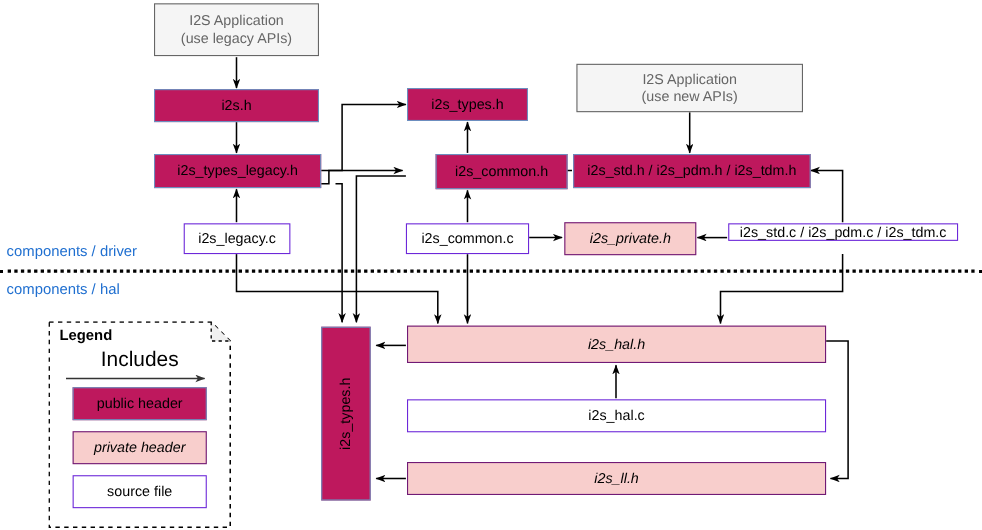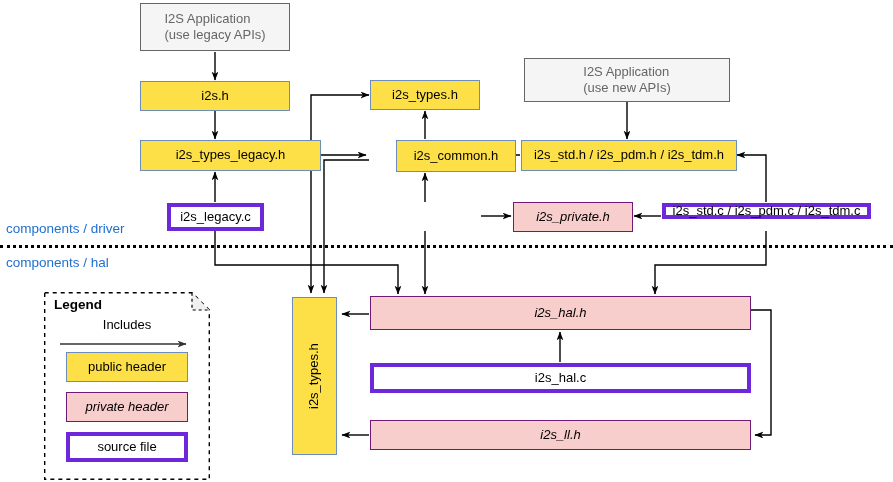--- a/index.html
+++ b/index.html
@@ -22,7 +22,7 @@
     display:flex;
     align-items:center;
     justify-content:center;
-    text-align:left;
+    text-align:center;
     font-size:13px;
     line-height:1.25;
     color:#000000;

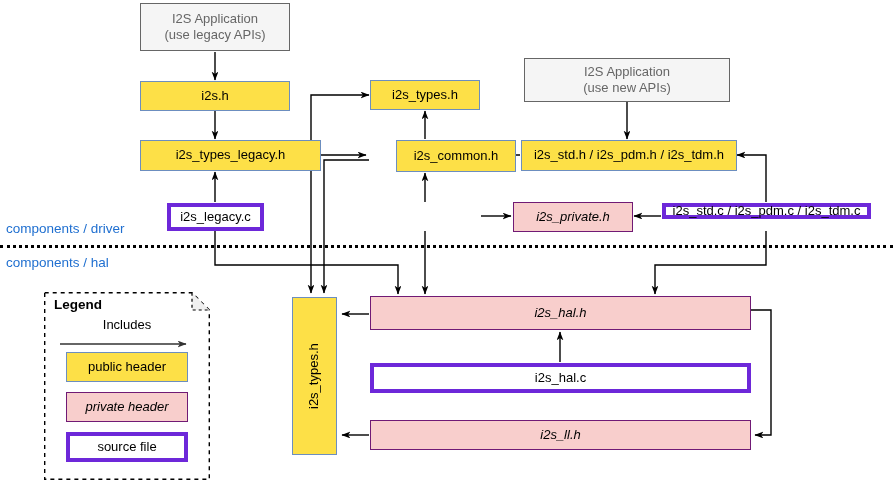--- a/index.html
+++ b/index.html
@@ -30,7 +30,7 @@
     white-space:pre-line;
   }
   .node.blue{
-    background:#fde047;
+    background:#be185d;
     border:1px solid #6c8ebf;
   }
   .node.pink{

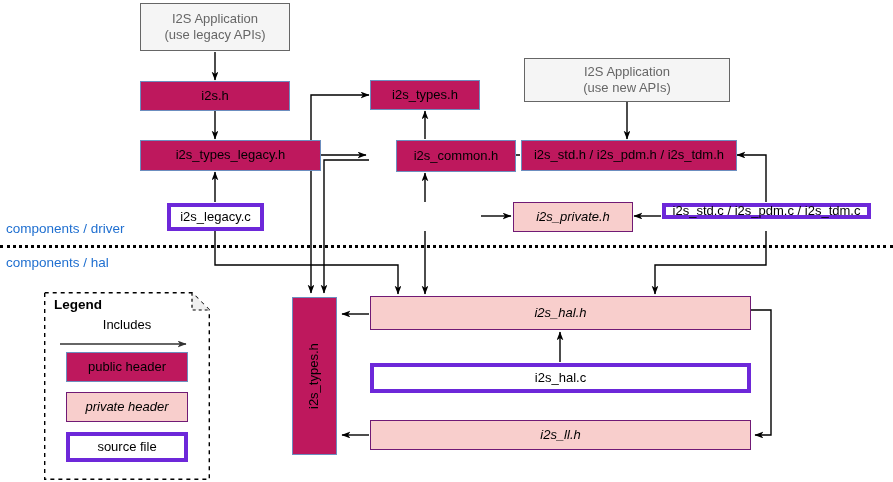--- a/index.html
+++ b/index.html
@@ -189,7 +189,7 @@
 
   <div class="node blue" style="left:140px;top:81px;width:150px;height:30px;">i2s.h</div>
 
-  <div class="node blue" style="left:140px;top:140px;width:181px;height:31px;">i2s_types_legacy.h</div>
+  <div class="node blue" style="left:140px;top:140px;width:152px;height:31px;">i2s_types_legacy.h</div>
 
   <div class="node blue" style="left:370px;top:80px;width:110px;height:30px;">i2s_types.h</div>
 

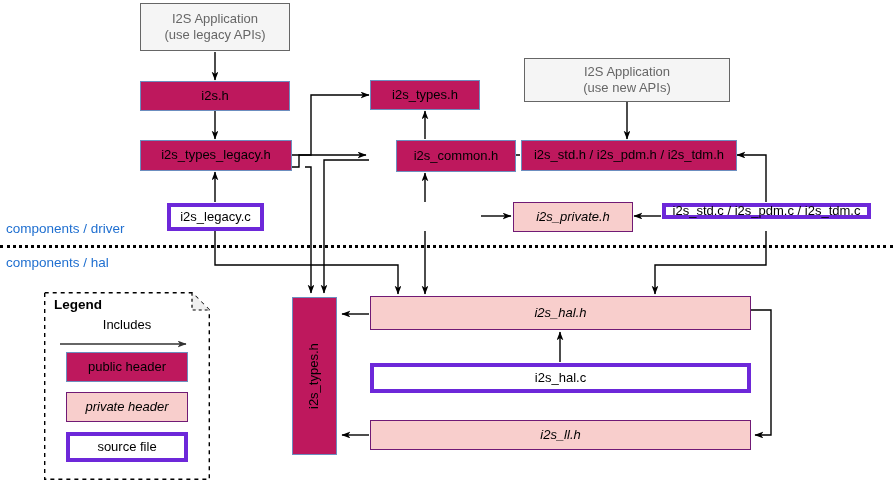--- a/index.html
+++ b/index.html
@@ -40,7 +40,7 @@
   }
   .node.white{
     background:#ffffff;
-    border:4px solid #6d28d9;
+    border:1px solid #6d28d9;
   }
   .node.gray{
     background:#f5f5f5;

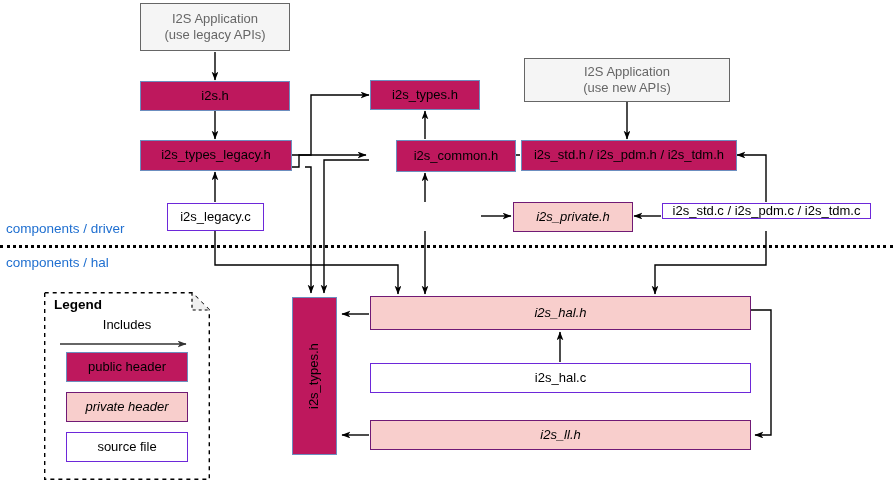--- a/index.html
+++ b/index.html
@@ -199,6 +199,7 @@
 
   <div class="node white" style="left:167px;top:203px;width:97px;height:28px;">i2s_legacy.c</div>
 
+  <div class="node white" style="left:369px;top:203px;width:112px;height:28px;">i2s_common.c</div>
 
   <div class="node pink" style="left:513px;top:202px;width:120px;height:30px;">i2s_private.h</div>
 

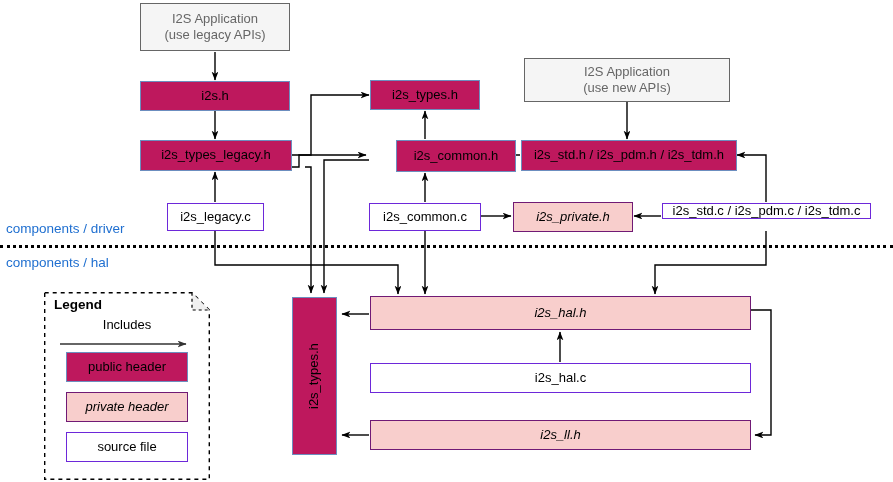--- a/index.html
+++ b/index.html
@@ -108,7 +108,7 @@
     top:25px;
     width:100%;
     text-align:center;
-    font-size:13px;
+    font-size:19px;
     color:#000000;
   }
   .legend-swatch{

